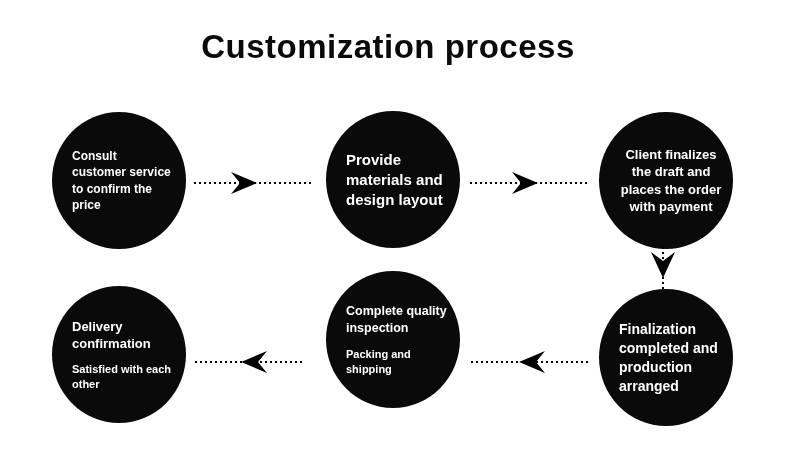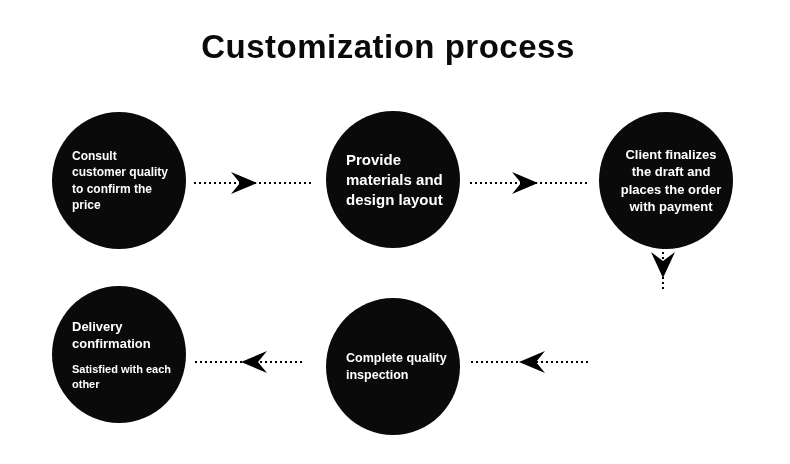--- a/index.html
+++ b/index.html
@@ -52,7 +52,7 @@
 
   <div class="circle c1">
     <span class="t main">Consult
-customer quality
+customer service
 to confirm the
 price</span>
   </div>

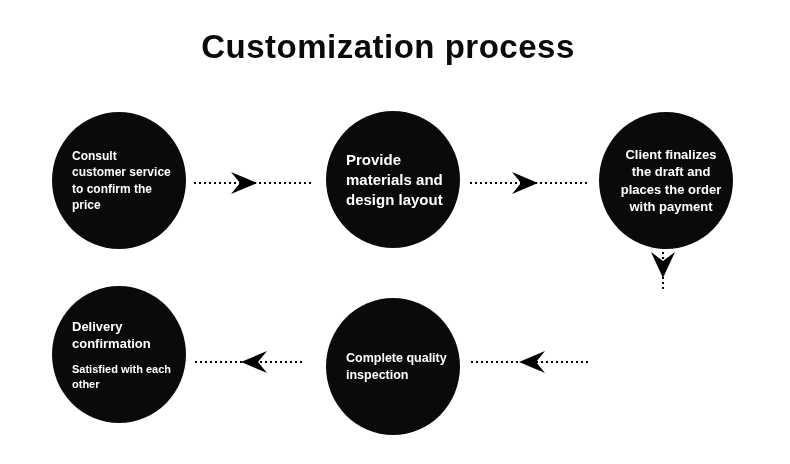--- a/index.html
+++ b/index.html
@@ -34,7 +34,7 @@
   .c4{left:52px;top:289px;transform:translateY(-3px);}
   .c4 .main{font-size:13px;line-height:17px;}
   .c4 .sub{font-size:11px;line-height:14.5px;margin-top:10px;}
-  .c5{left:326px;top:301px;transform:translateY(-3px);}
+  .c5{left:326px;top:274px;transform:translateY(-3px);}
   .c5 .main{font-size:12.5px;line-height:16.5px;}
   .c5 .sub{font-size:11px;line-height:14.5px;margin-top:11px;}
   .c6{left:599px;top:289px;}

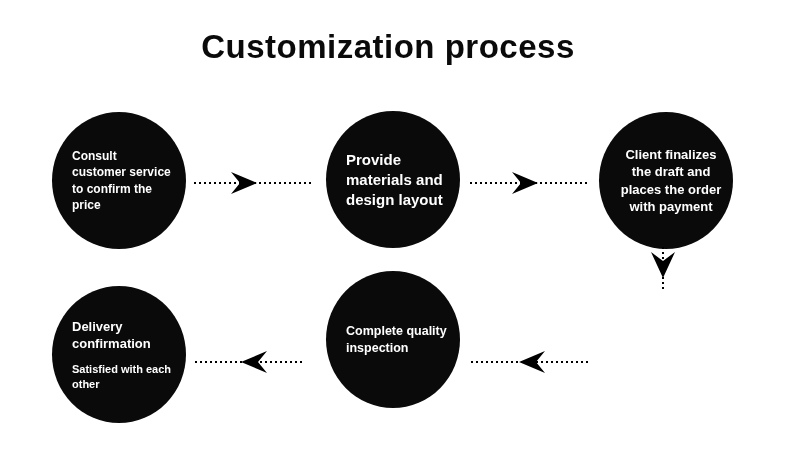--- a/index.html
+++ b/index.html
@@ -82,6 +82,12 @@
 inspection</span>
   </div>
 
+  <div class="circle c6">
+    <span class="t main">Finalization
+completed and
+production
+arranged</span>
+  </div>
 
   <svg class="arrows" viewBox="0 0 790 464" xmlns="http://www.w3.org/2000/svg">
     <g>

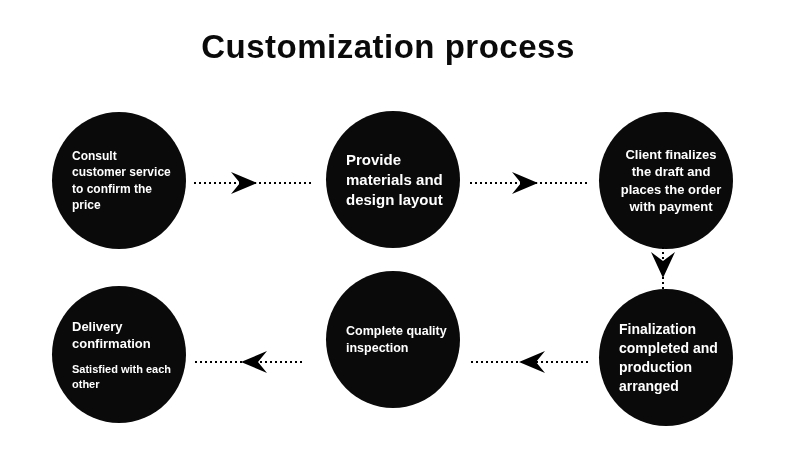--- a/index.html
+++ b/index.html
@@ -80,6 +80,8 @@
   <div class="circle c5">
     <span class="t main">Complete quality
 inspection</span>
+    <span class="t sub">Packing and
+shipping</span>
   </div>
 
   <div class="circle c6">

